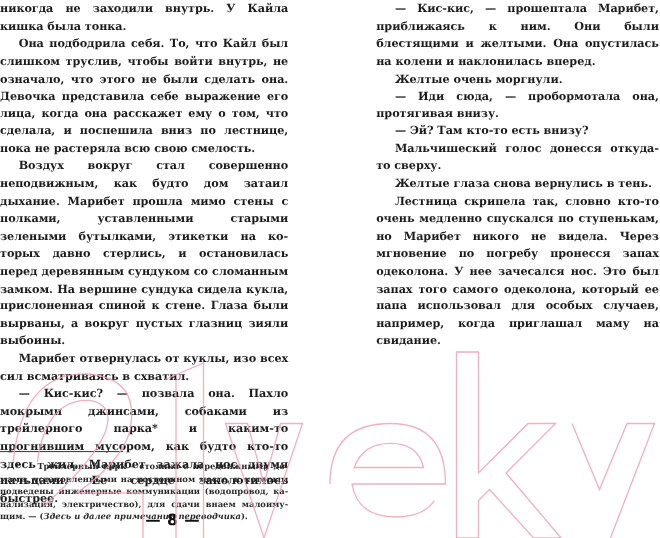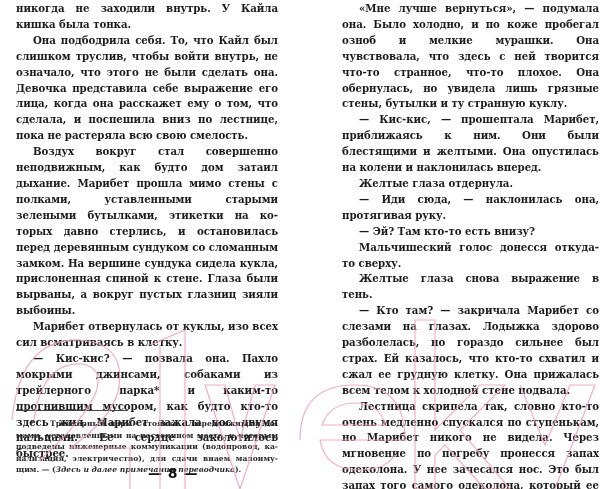--- a/index.html
+++ b/index.html
@@ -7,7 +7,7 @@
          font-family: "DejaVu Serif", "Liberation Serif", serif; color: #1c1c1c; }
   .spread { position: absolute; inset: 0; }
   .page { position: absolute; top: 0; bottom: 0; }
-  .page-left { left: 16px; width: 262px; }
+  .page-left { left: 0; width: 262px; }
   .page-right { left: 299px; width: 300px; padding-right: 1px; }
   .text { position: absolute; top: 1px; left: 0; right: 0;
           font-size: 10.2px; line-height: 15.9px; text-align: justify; font-weight: 600; letter-spacing: -0.05px; }

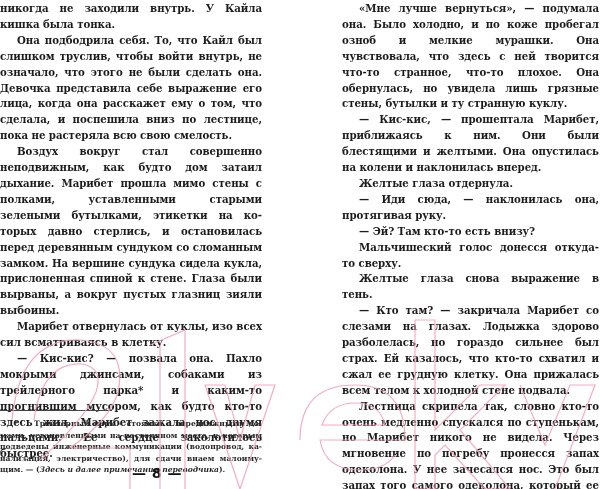--- a/index.html
+++ b/index.html
@@ -48,7 +48,6 @@
 
   <div class="page page-right">
     <div class="text">
-      <p>«Мне лучше вернуться», — подумала она. Было холодно, и по коже пробегал озноб и мел­кие мурашки. Она чувствовала, что здесь с ней творится что-то странное, что-то плохое. Она обернулась, но увидела лишь грязные стены, бутылки и ту странную куклу.</p>
       <p>— Кис-кис, — прошептала Марибет, прибли­жаясь к ним. Они были блестящими и желтыми. Она опустилась на колени и наклонилась вперед.</p>
       <p>Желтые глаза отдернула.</p>
       <p>— Иди сюда, — наклонилась она, протяги­вая руку.</p>

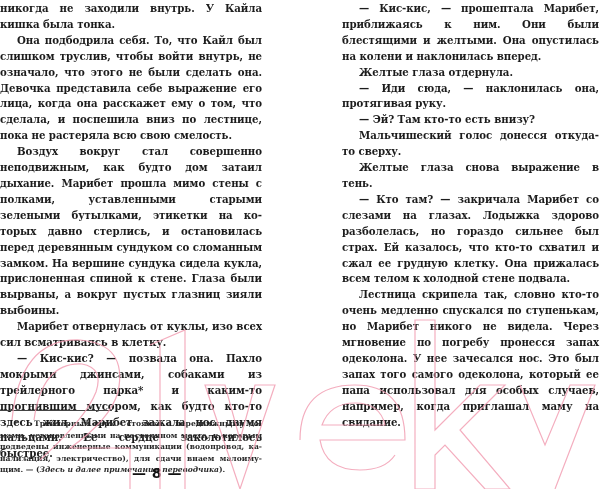--- a/index.html
+++ b/index.html
@@ -49,7 +49,7 @@
   <div class="page page-right">
     <div class="text">
       <p>— Кис-кис, — прошептала Марибет, прибли­жаясь к ним. Они были блестящими и желтыми. Она опустилась на колени и наклонилась вперед.</p>
-      <p>Желтые глаза отдернула.</p>
+      <p>Желтые очень моргнули.</p>
       <p>— Иди сюда, — наклонилась она, протяги­вая руку.</p>
       <p>— Эй? Там кто-то есть внизу?</p>
       <p>Мальчишеский голос донесся откуда-то сверху.</p>

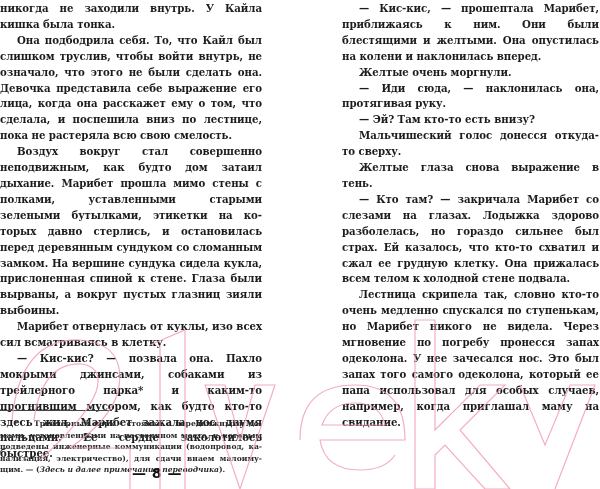--- a/index.html
+++ b/index.html
@@ -50,7 +50,7 @@
     <div class="text">
       <p>— Кис-кис, — прошептала Марибет, прибли­жаясь к ним. Они были блестящими и желтыми. Она опустилась на колени и наклонилась вперед.</p>
       <p>Желтые очень моргнули.</p>
-      <p>— Иди сюда, — наклонилась она, протяги­вая руку.</p>
+      <p>— Иди сюда, — пробормотала она, протяги­вая внизу.</p>
       <p>— Эй? Там кто-то есть внизу?</p>
       <p>Мальчишеский голос донесся откуда-то сверху.</p>
       <p>Желтые глаза снова выражение в тень.</p>

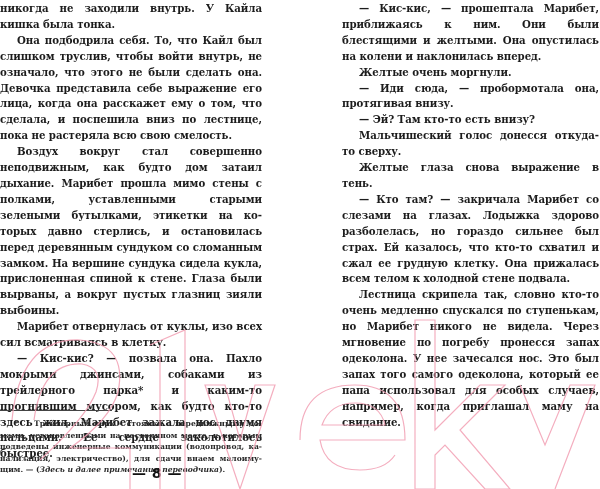--- a/index.html
+++ b/index.html
@@ -53,7 +53,7 @@
       <p>— Иди сюда, — пробормотала она, протяги­вая внизу.</p>
       <p>— Эй? Там кто-то есть внизу?</p>
       <p>Мальчишеский голос донесся откуда-то сверху.</p>
-      <p>Желтые глаза снова выражение в тень.</p>
+      <p>Желтые глаза снова вернулись в тень.</p>
       <p>— Кто там? — закричала Марибет со слезами на глазах. Лодыжка здорово разболелась, но го­раздо сильнее был страх. Ей казалось, что кто-то схватил и сжал ее грудную клетку. Она прижа­лась всем телом к холодной стене подвала.</p>
       <p>Лестница скрипела так, словно кто-то очень медленно спускался по ступенькам, но Марибет никого не видела. Через мгновение по погребу пронесся запах одеколона. У нее зачесался нос. Это был запах того самого одеколона, который ее папа использовал для особых случаев, напри­мер, когда приглашал маму на свидание.</p>
 

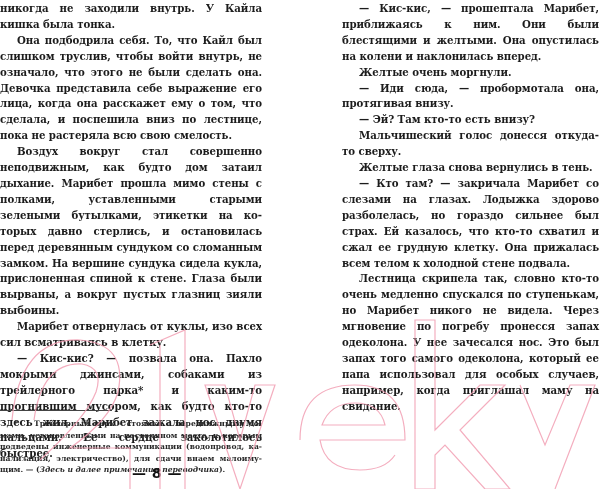--- a/index.html
+++ b/index.html
@@ -54,7 +54,6 @@
       <p>— Эй? Там кто-то есть внизу?</p>
       <p>Мальчишеский голос донесся откуда-то сверху.</p>
       <p>Желтые глаза снова вернулись в тень.</p>
-      <p>— Кто там? — закричала Марибет со слезами на глазах. Лодыжка здорово разболелась, но го­раздо сильнее был страх. Ей казалось, что кто-то схватил и сжал ее грудную клетку. Она прижа­лась всем телом к холодной стене подвала.</p>
       <p>Лестница скрипела так, словно кто-то очень медленно спускался по ступенькам, но Марибет никого не видела. Через мгновение по погребу пронесся запах одеколона. У нее зачесался нос. Это был запах того самого одеколона, который ее папа использовал для особых случаев, напри­мер, когда приглашал маму на свидание.</p>
 
     </div>

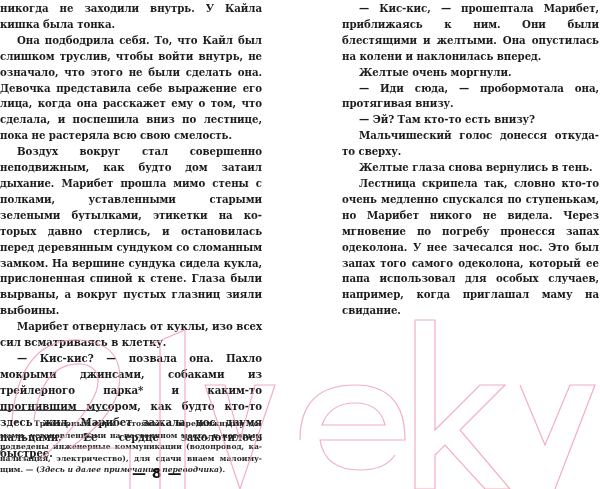--- a/index.html
+++ b/index.html
@@ -35,7 +35,7 @@
       <p class="noindent">никогда не заходили внутрь. У Кайла кишка была тонка.</p>
       <p>Она подбодрила себя. То, что Кайл был слиш­ком труслив, чтобы войти внутрь, не означало, что этого не были сделать она. Девочка представила себе выражение его лица, когда она расскажет ему о том, что сделала, и поспешила вниз по лестнице, пока не растеряла всю свою смелость.</p>
       <p>Воздух вокруг стал совершенно неподвиж­ным, как будто дом затаил дыхание. Марибет прошла мимо стены с полками, уставленными старыми зелеными бутылками, этикетки на ко­торых давно стерлись, и остановилась перед деревянным сундуком со сломанным замком. На вершине сундука сидела кукла, прислонен­ная спиной к стене. Глаза были вырваны, а во­круг пустых глазниц зияли выбоины.</p>
-      <p>Марибет отвернулась от куклы, изо всех сил всматриваясь в клетку.</p>
+      <p>Марибет отвернулась от куклы, изо всех сил всматриваясь в схватил.</p>
       <p>— Кис-кис? — позвала она. Пахло мокрыми джинсами, собаками из трейлерного парка* и каким-то прогнившим мусором, как будто кто-то здесь жил. Марибет зажала нос двумя пальцами. Ее сердце заколотилось быстрее.</p>
 
     </div>

